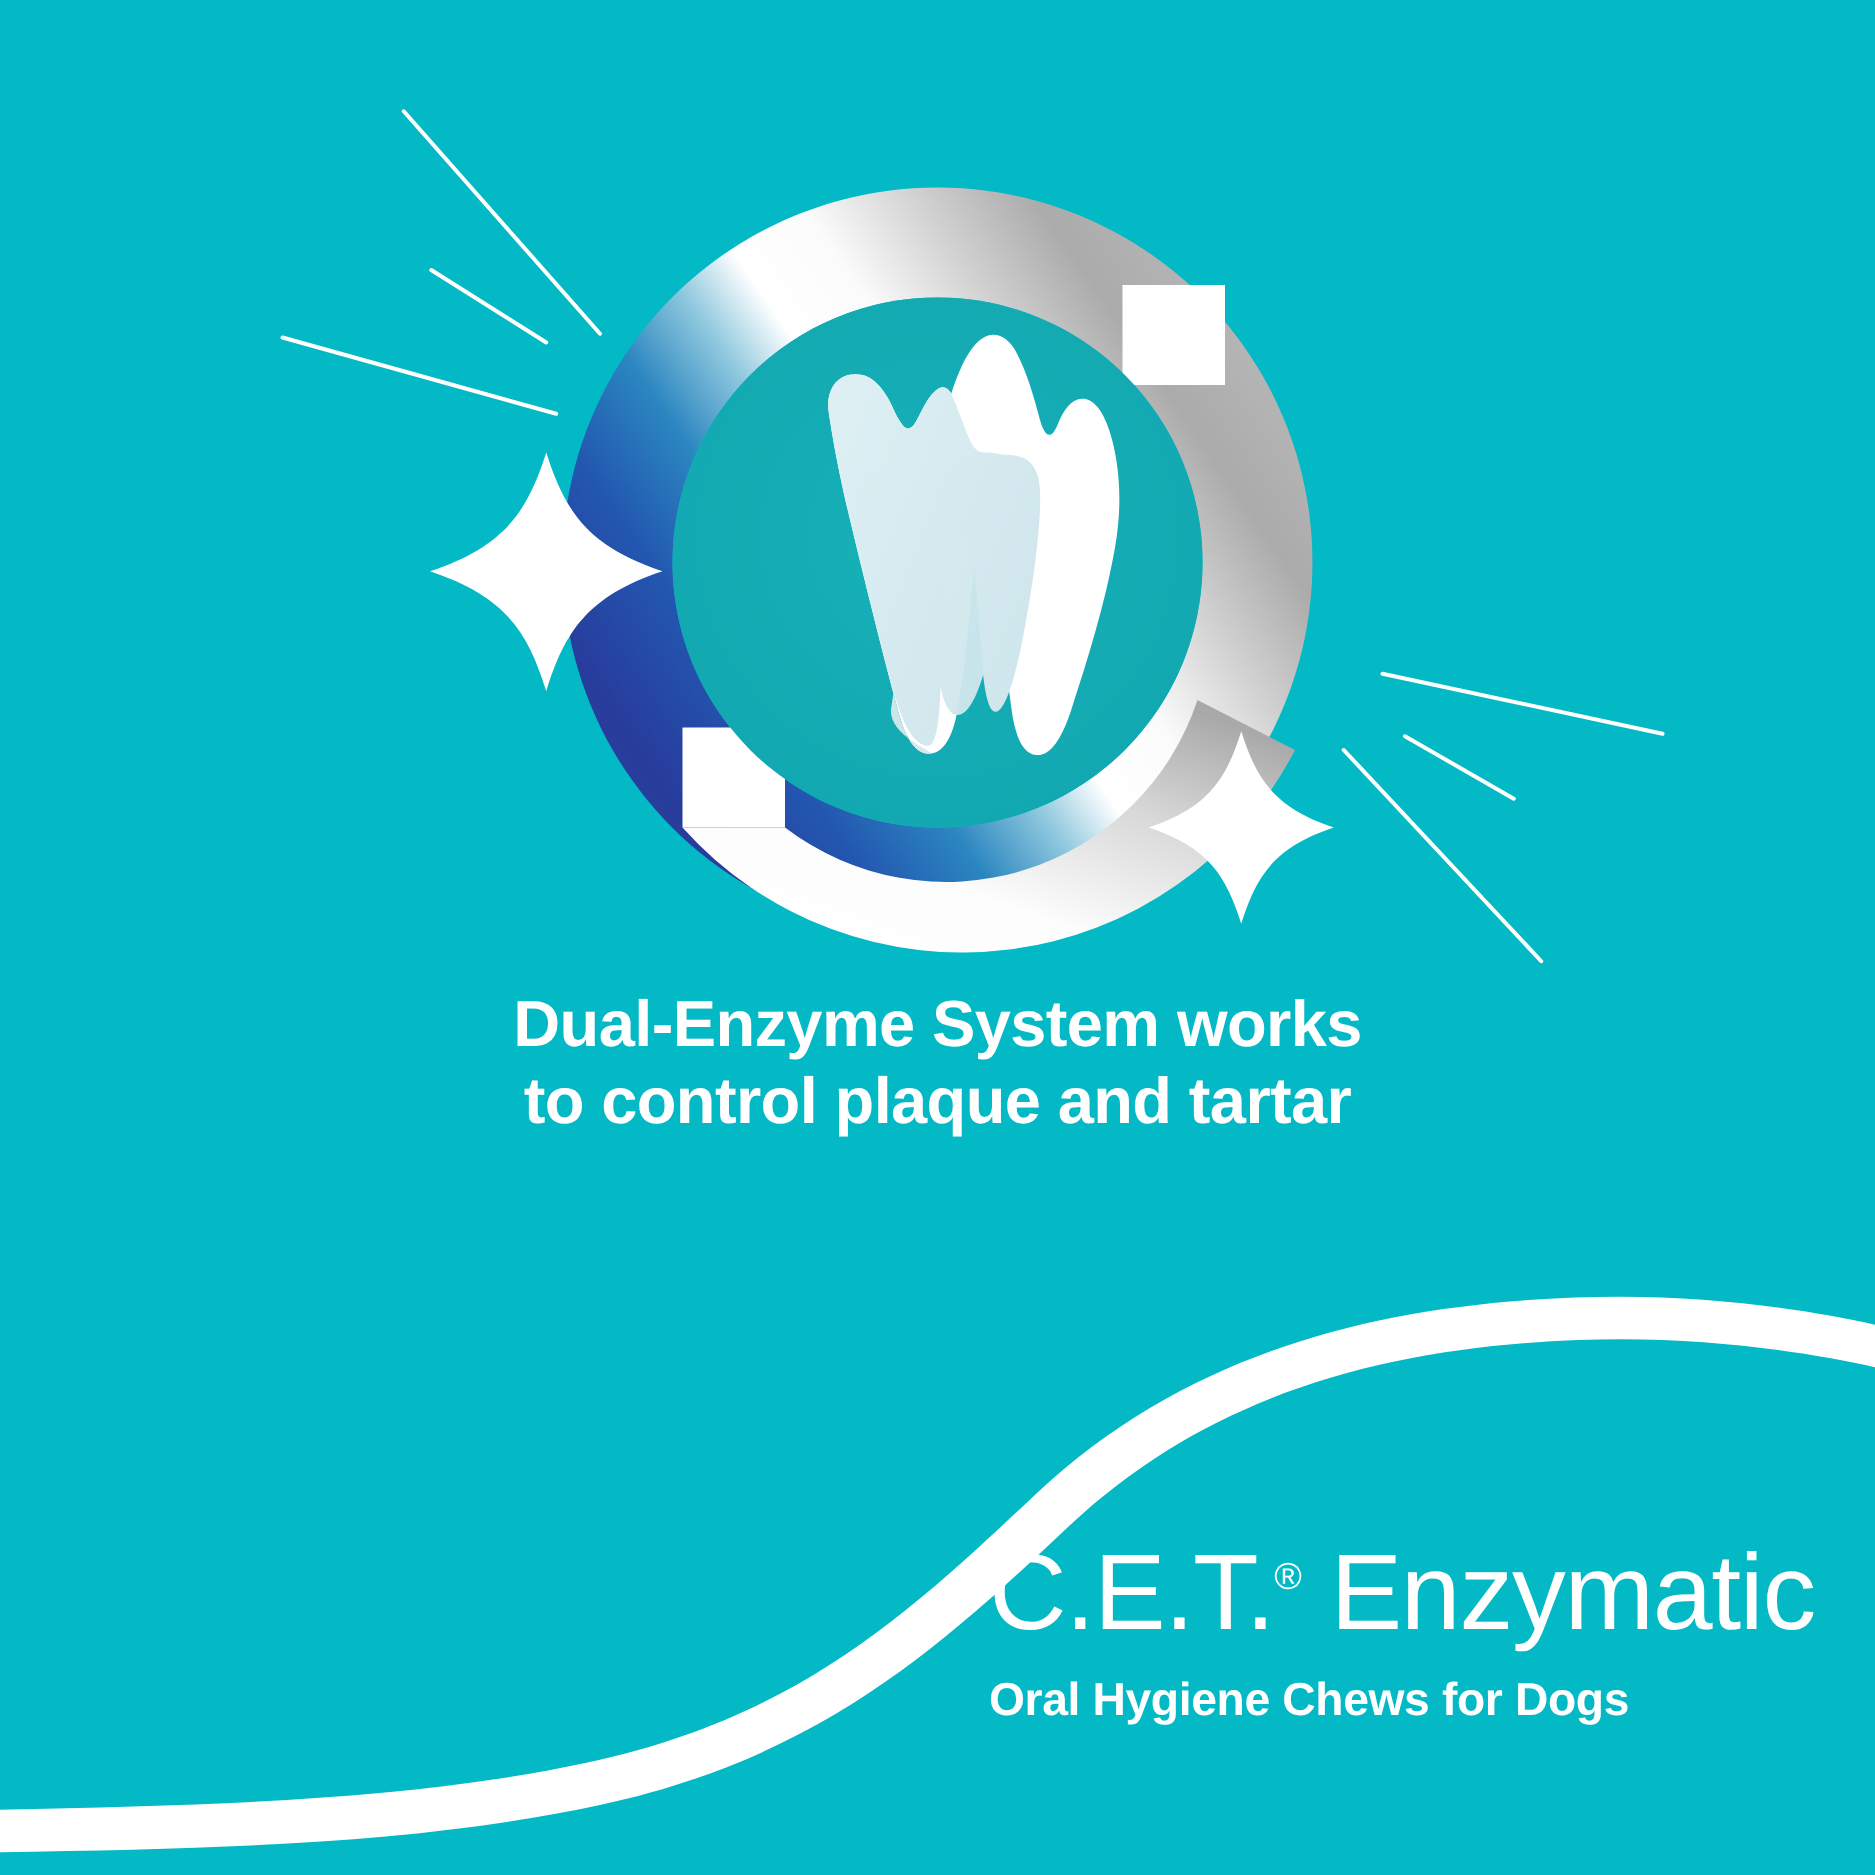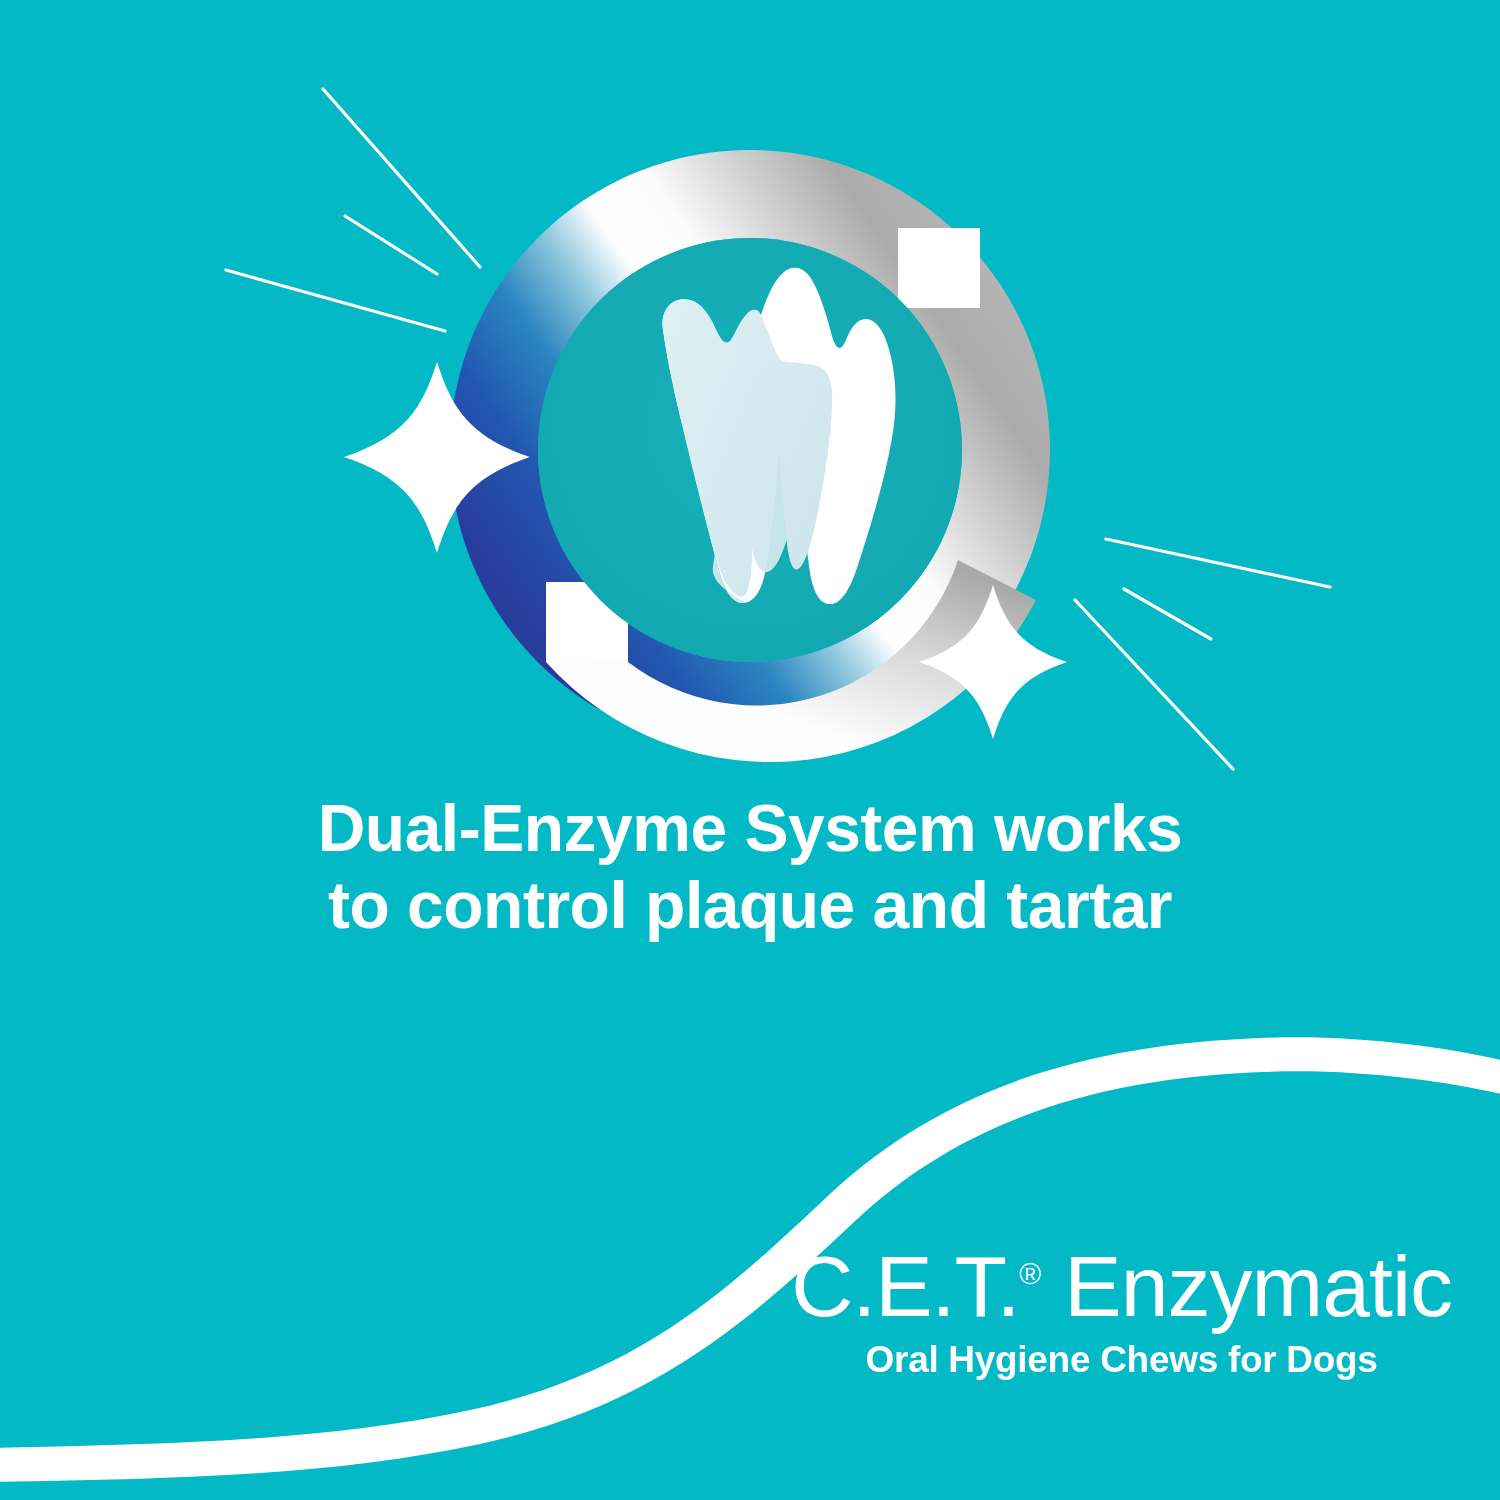--- a/index.html
+++ b/index.html
@@ -36,7 +36,7 @@
     text-align: center;
     color: #ffffff;
     font-weight: 700;
-    font-size: 66px;
+    font-size: 52px;
     line-height: 1.17;
     letter-spacing: -0.5px;
     font-stretch: condensed;

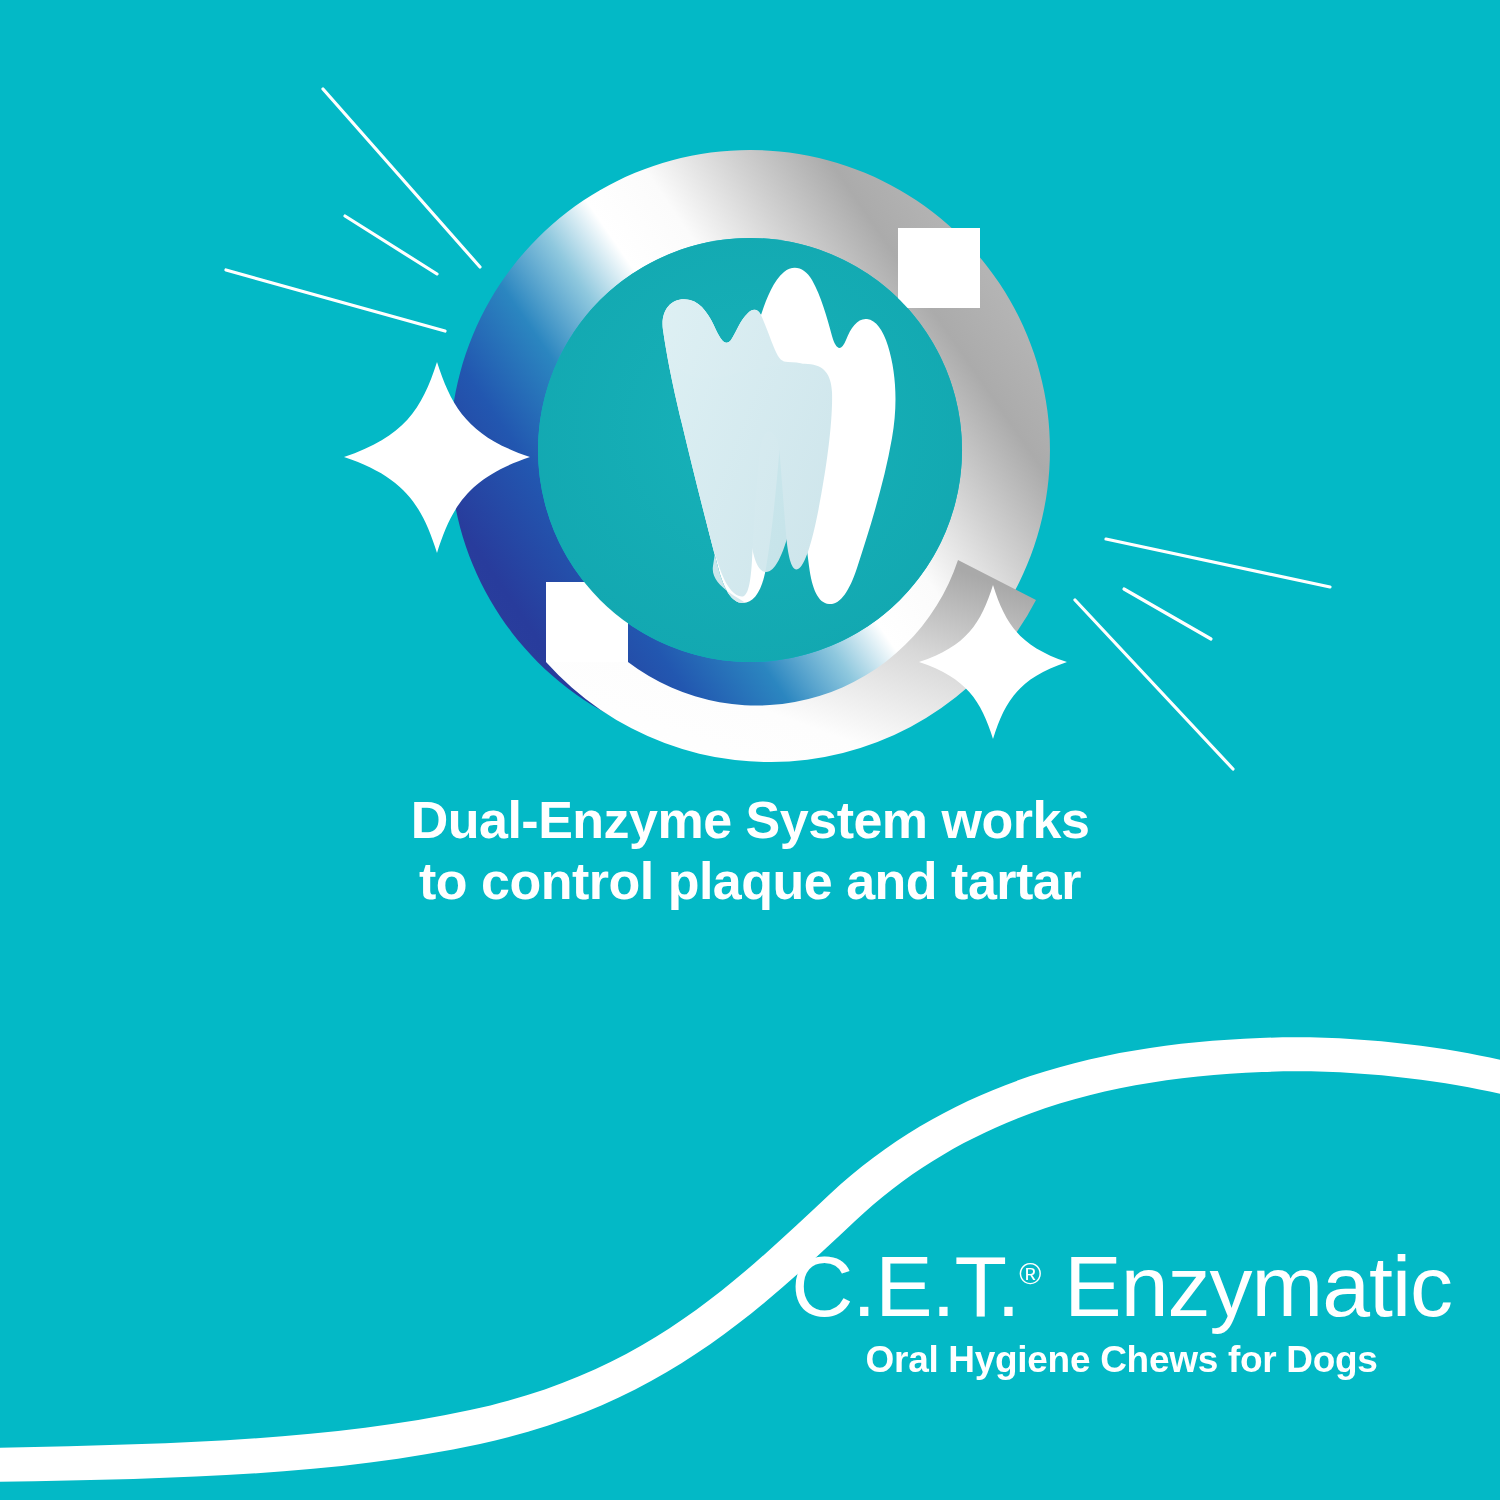--- a/index.html
+++ b/index.html
@@ -61,7 +61,7 @@
     position: absolute;
     right: 48px;
     bottom: 120px;
-    text-align: center;
+    text-align: left;
     color: #ffffff;
   }
   #brand-name {

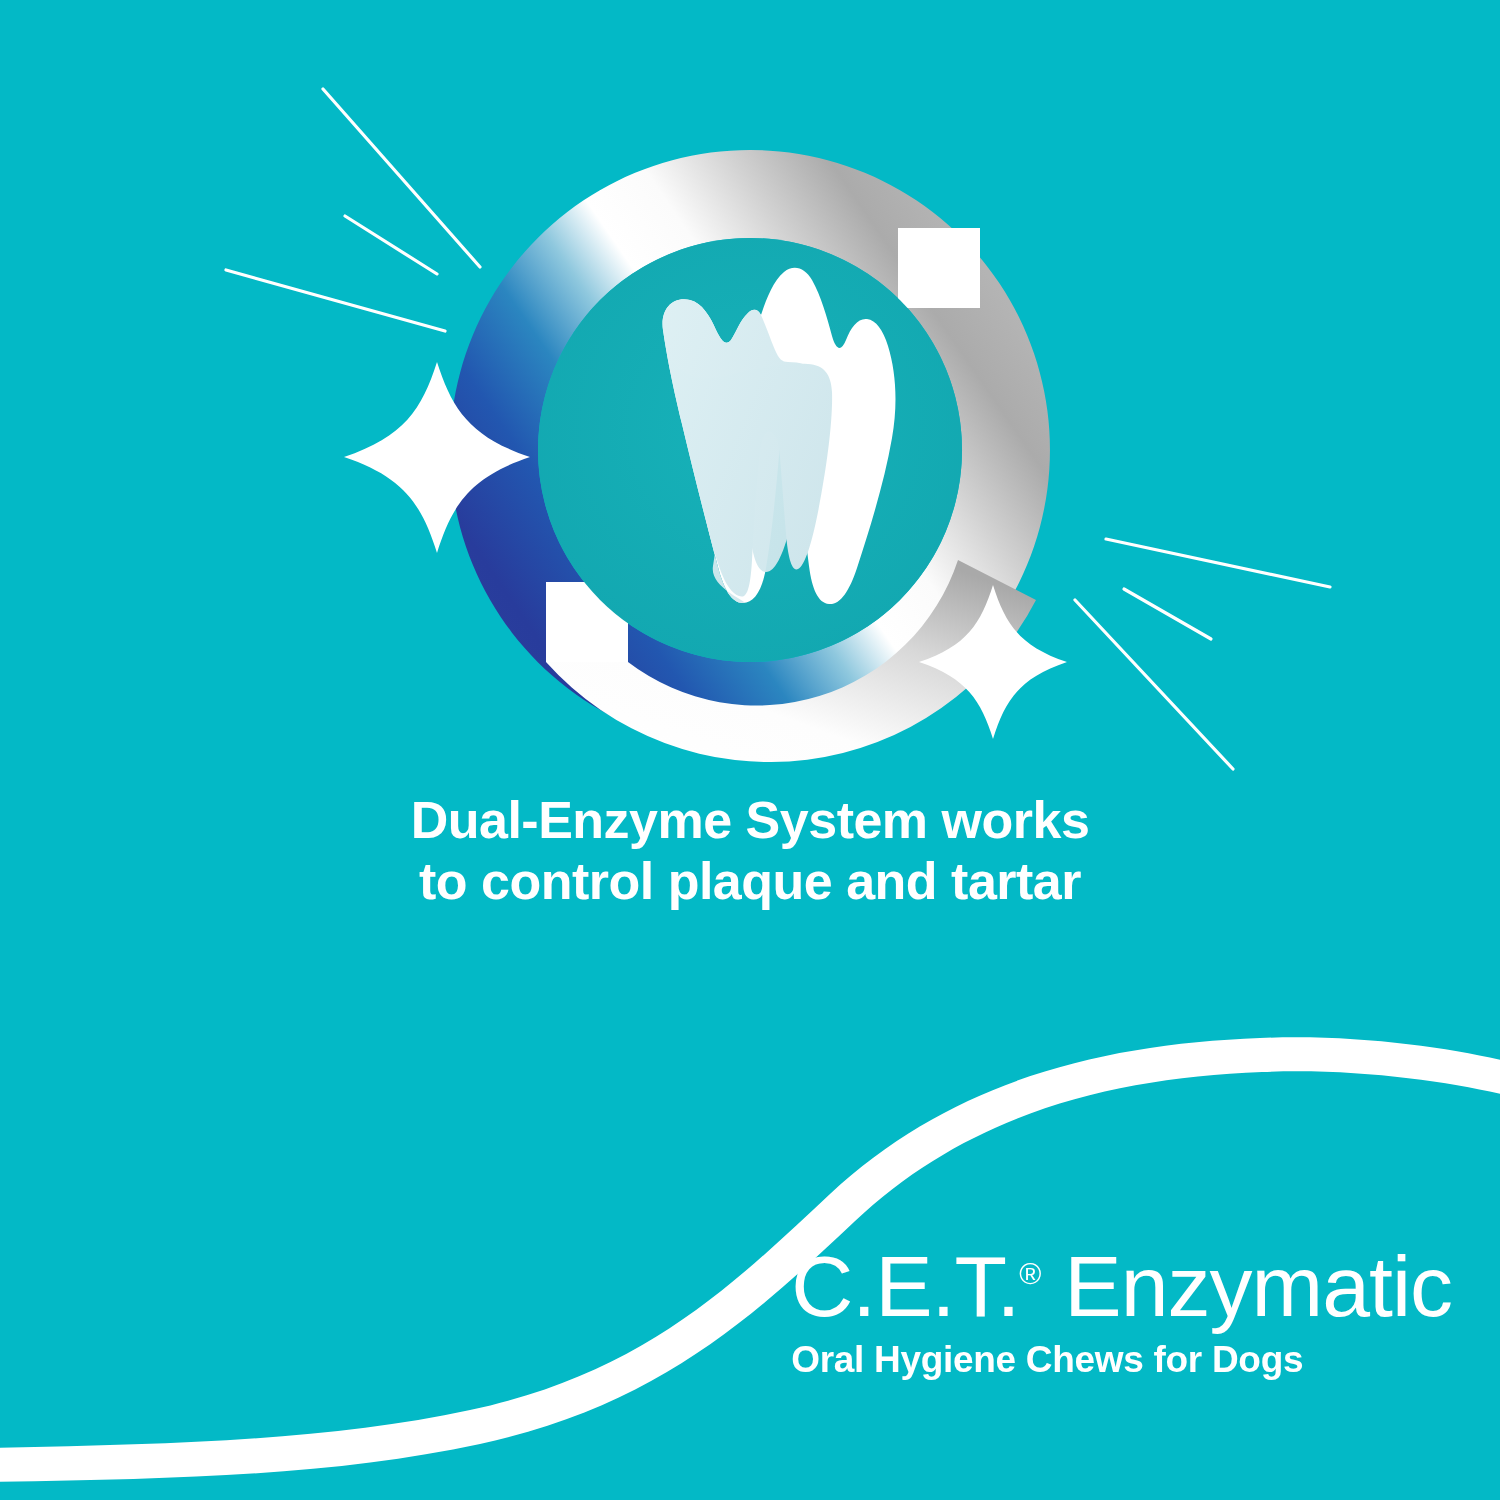--- a/index.html
+++ b/index.html
@@ -77,7 +77,7 @@
     letter-spacing: 0;
   }
   #brand-tagline {
-    margin-top: 12px;
+    margin-top: 24px;
     font-size: 37px;
     font-weight: 700;
     line-height: 1.05;

